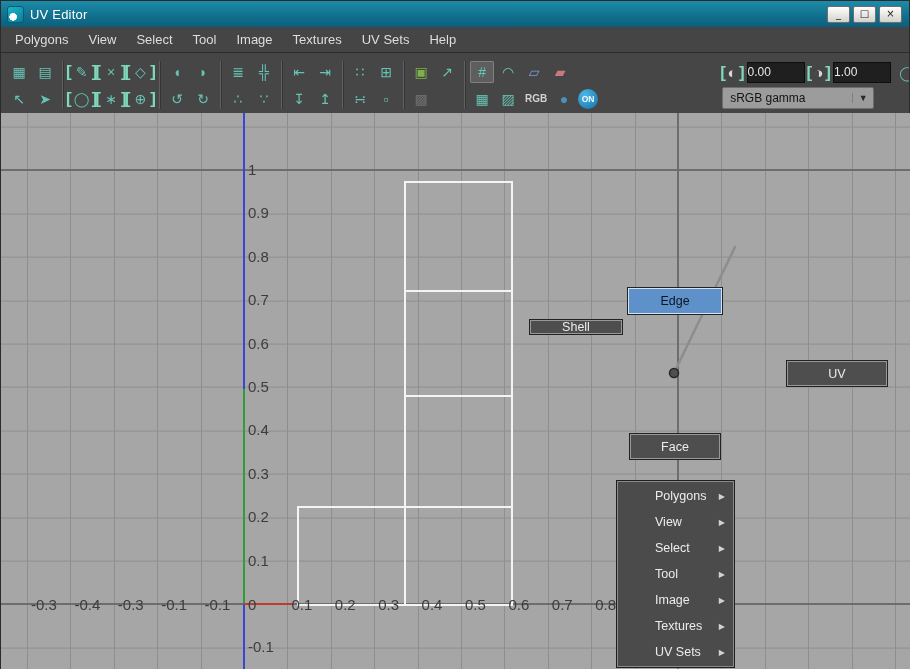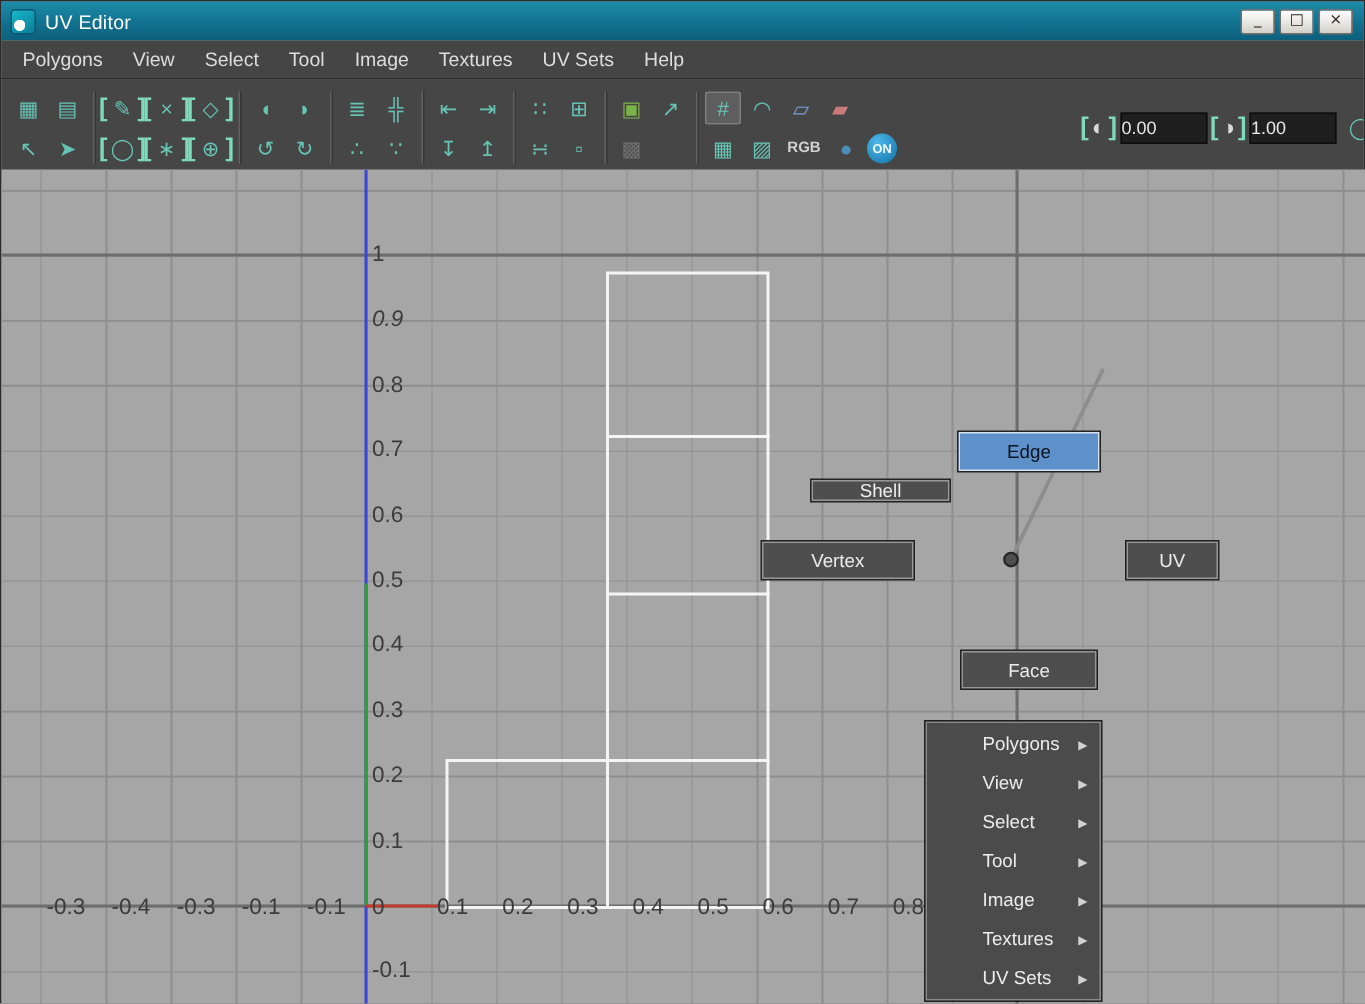--- a/index.html
+++ b/index.html
@@ -265,6 +265,10 @@
         <span class="tb-bracket">]</span>
         <div class="field">1.00</div>
         <span class="tb-btn clip-btn">◯</span>
+      </div>
+      <div class="dropdown">
+        <span class="lab">sRGB gamma</span>
+        <span class="arr">▼</span>
       </div>
     </div>
   </div>

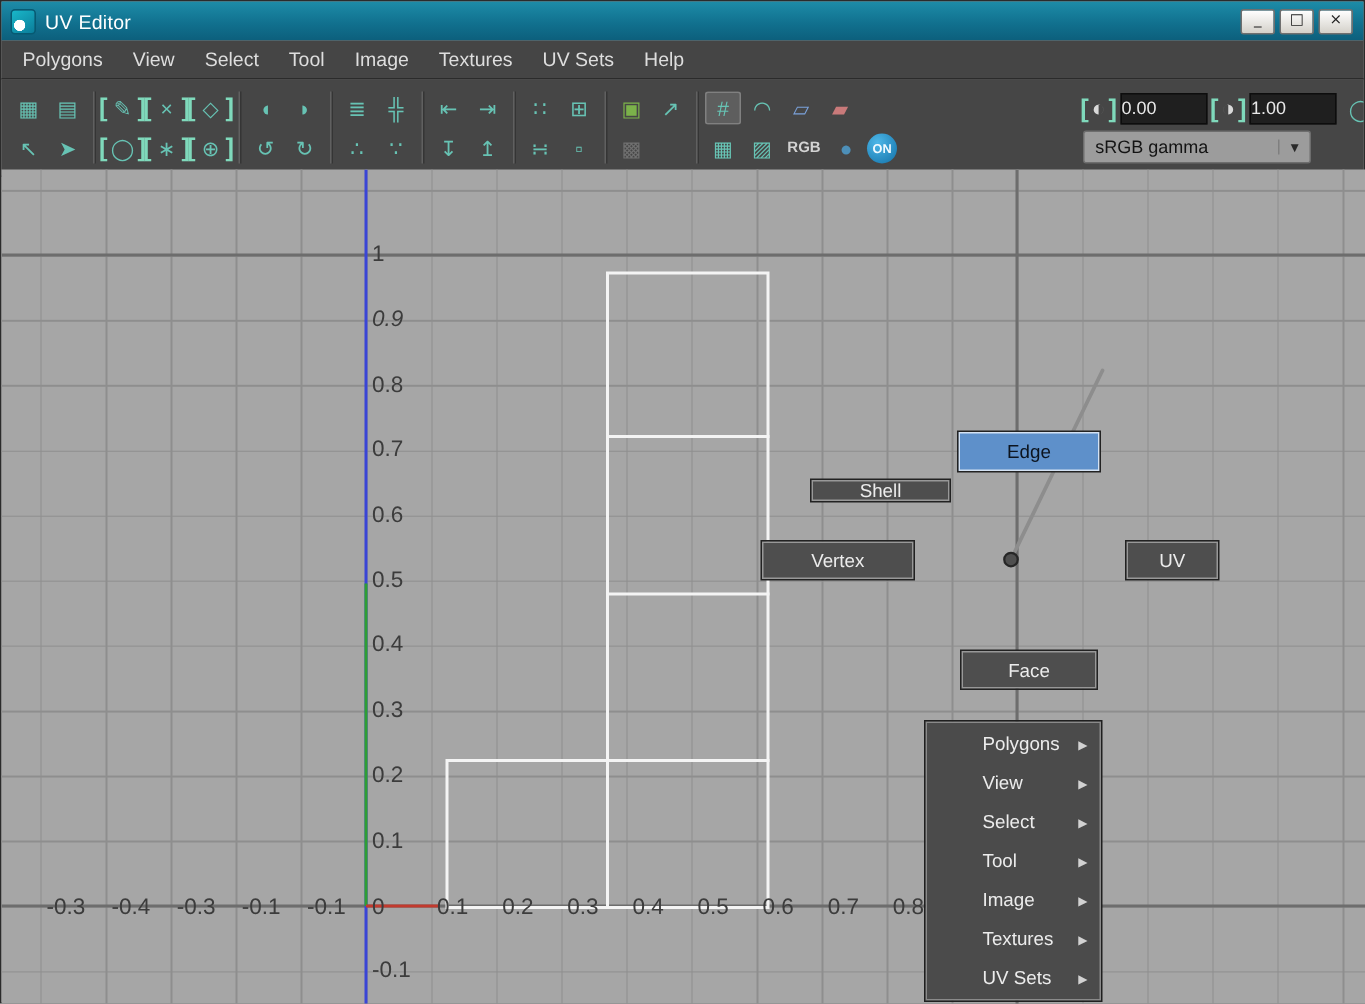--- a/index.html
+++ b/index.html
@@ -339,7 +339,7 @@
       <span class="tick" style="left: 550.8px; top: 483px;">0.7</span>
       <span class="tick" style="left: 594.2px; top: 483px;">0.8</span>
       <span class="tick" style="left: 247px; top: 48px;">1</span>
-      <span class="tick" style="left: 247px; top: 91.4px; font-style: italic;">0.9</span>
+      <span class="tick" style="left: 247px; top: 91.4px;">0.9</span>
       <span class="tick" style="left: 247px; top: 134.8px;">0.8</span>
       <span class="tick" style="left: 247px; top: 178.2px;">0.7</span>
       <span class="tick" style="left: 247px; top: 221.6px;">0.6</span>

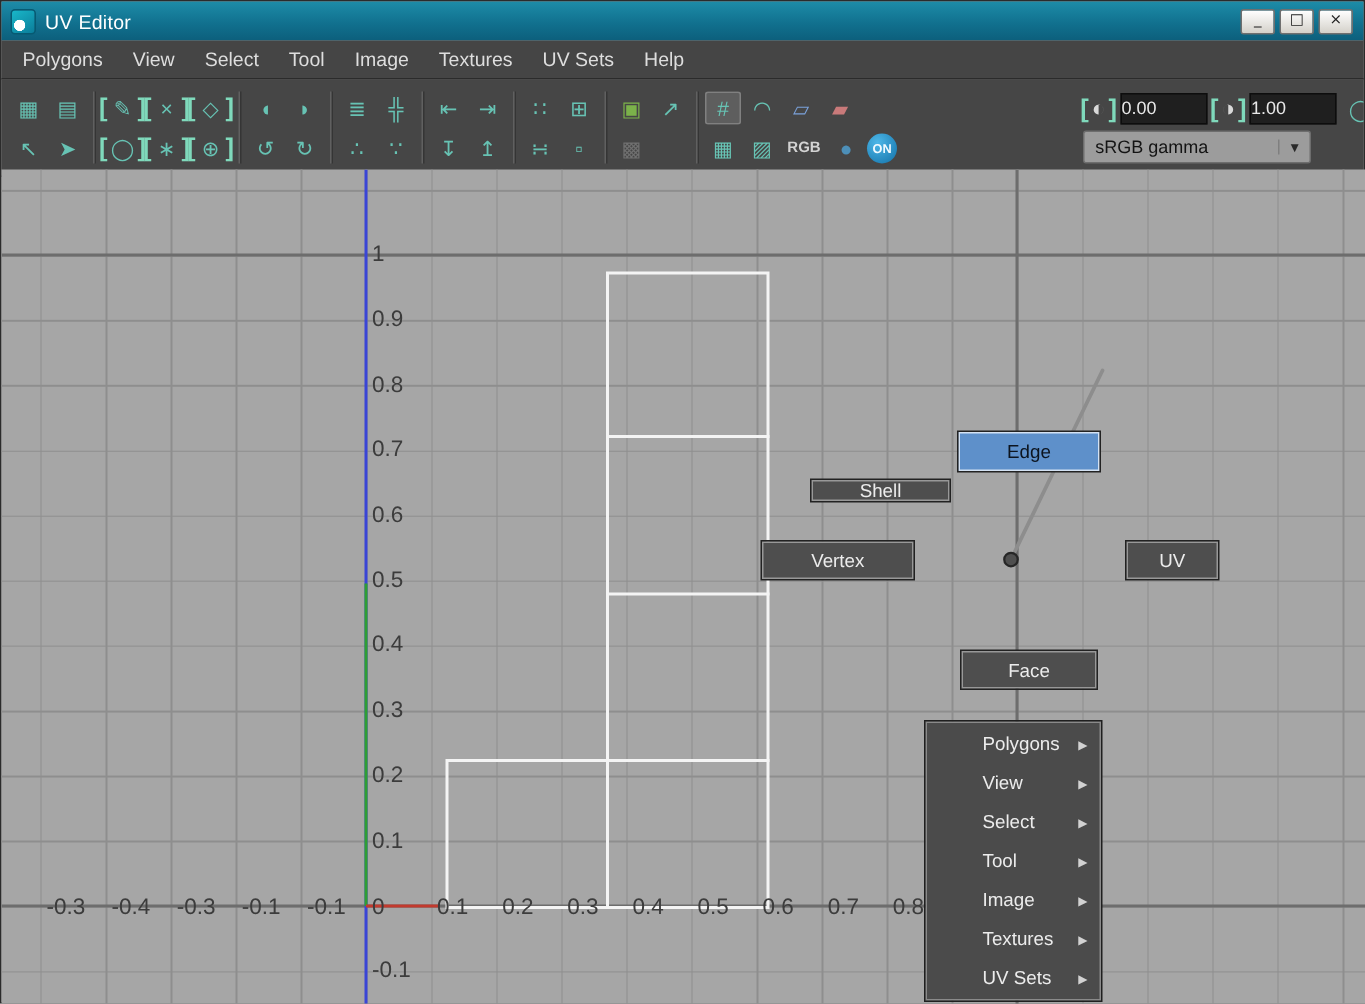--- a/index.html
+++ b/index.html
@@ -98,7 +98,6 @@
     position:absolute;background:#4e4e4e;border:1px solid #989898;outline:1px solid #222;
     color:#ececec;font-size:12.5px;display:flex;align-items:center;justify-content:center;
     box-sizing:border-box;
-    margin-left:11px;
   }
   .mm-btn.hl{background:#5e90ca;border-color:#d4e2f3;color:#0c141f;}
   .mm-list{

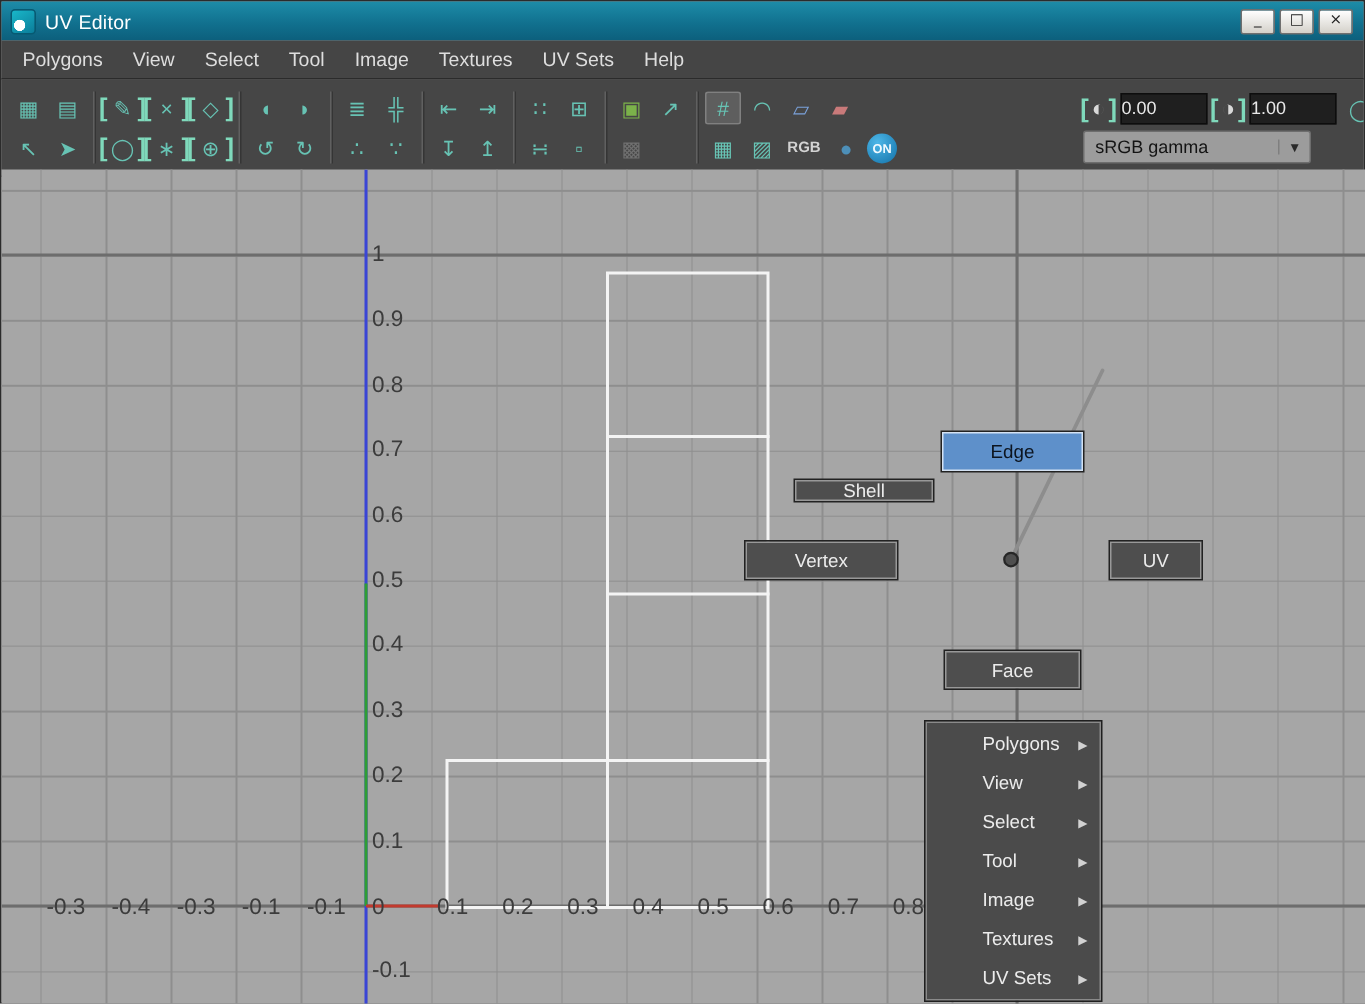--- a/index.html
+++ b/index.html
@@ -350,7 +350,6 @@
       <span class="tick" style="left: 247px; top: 525.4px;">-0.1</span>
       <div class="mm-btn hl" style="left: 627px; top: 175px; width: 94px; height: 26px;">Edge</div>
       <div class="mm-btn" style="left: 529px; top: 207px; width: 92px; height: 14px;">Shell</div>
-      <div class="mm-btn" style="left: 496px; top: 248px; width: 101px; height: 25px;">Vertex</div>
       <div class="mm-btn" style="left: 739px; top: 248px; width: 61px; height: 25px;">UV</div>
       <div class="mm-btn" style="left: 629px; top: 321px; width: 90px; height: 25px;">Face</div>
     </div>

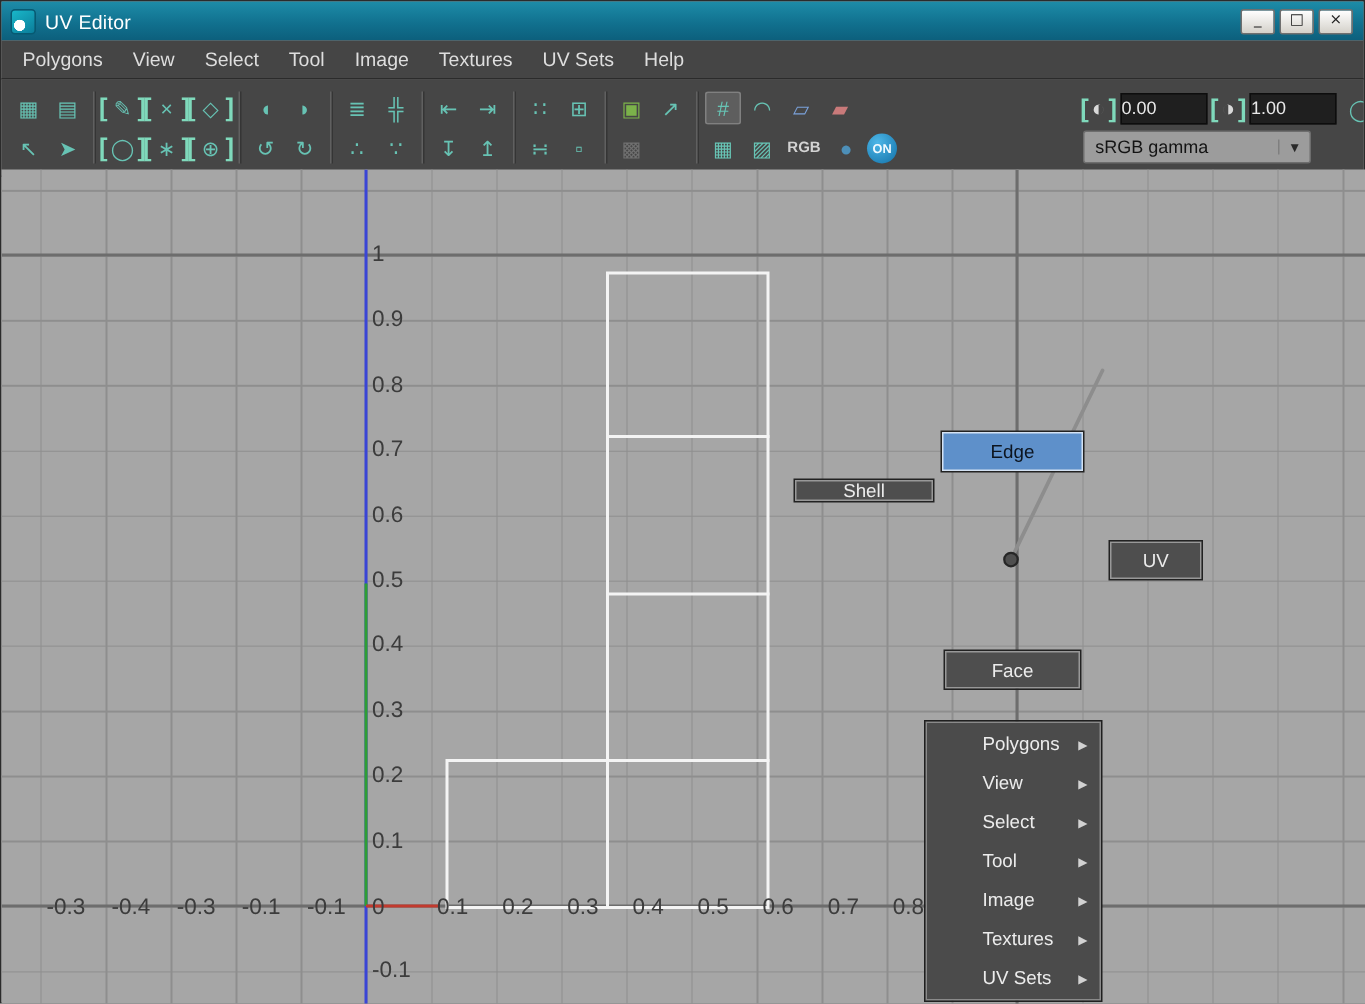--- a/index.html
+++ b/index.html
@@ -350,7 +350,7 @@
       <span class="tick" style="left: 247px; top: 525.4px;">-0.1</span>
       <div class="mm-btn hl" style="left: 627px; top: 175px; width: 94px; height: 26px;">Edge</div>
       <div class="mm-btn" style="left: 529px; top: 207px; width: 92px; height: 14px;">Shell</div>
-      <div class="mm-btn" style="left: 739px; top: 248px; width: 61px; height: 25px;">UV</div>
+      <div class="mm-btn" style="left: 786px; top: 248px; width: 100px; height: 25px;">UV</div>
       <div class="mm-btn" style="left: 629px; top: 321px; width: 90px; height: 25px;">Face</div>
     </div>
 

